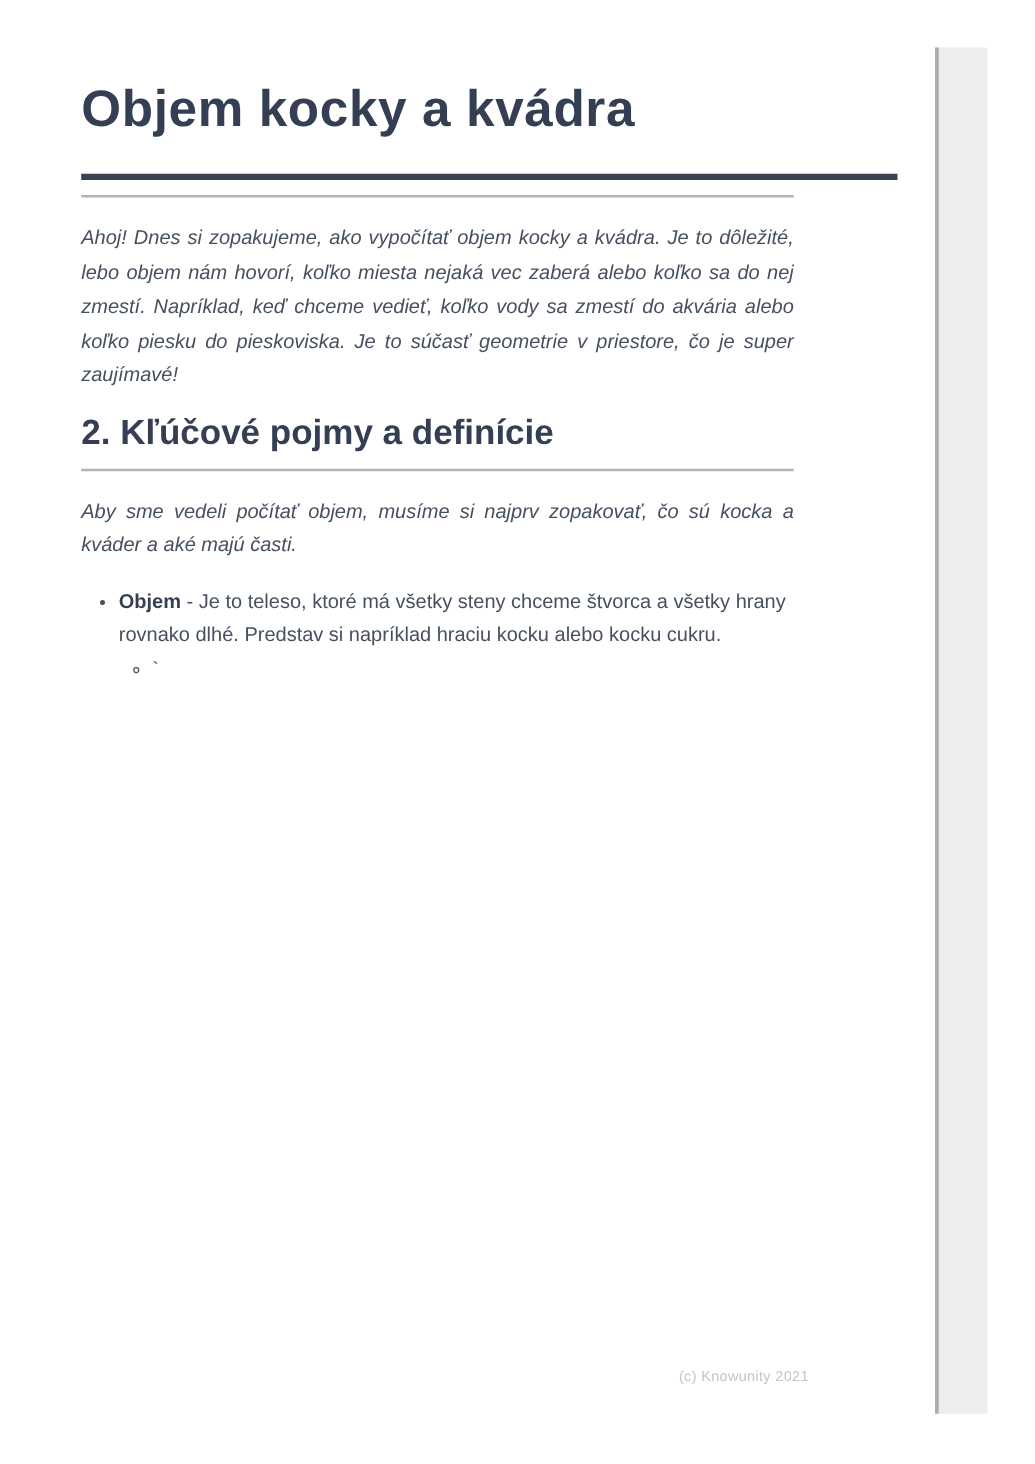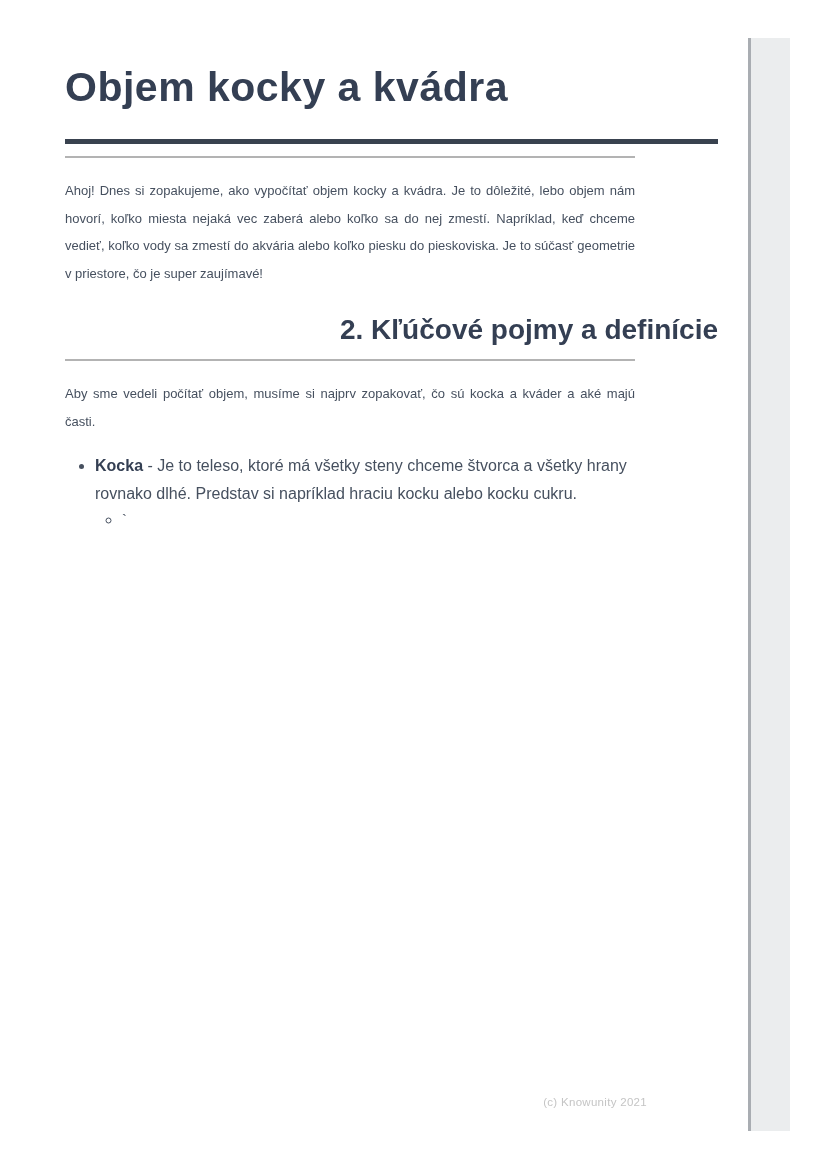--- a/index.html
+++ b/index.html
@@ -67,11 +67,12 @@
   }
   p.body-text {
     width: 570px;
-    font-size: 13px;
+    font-size: 16px;
     line-height: 27.5px;
     color: #46505f;
     text-align: justify;
     margin: 19px 0 0 0;
+    font-style: italic;
   }
   ul.definition-list {
     margin: 17px 0 0 0;

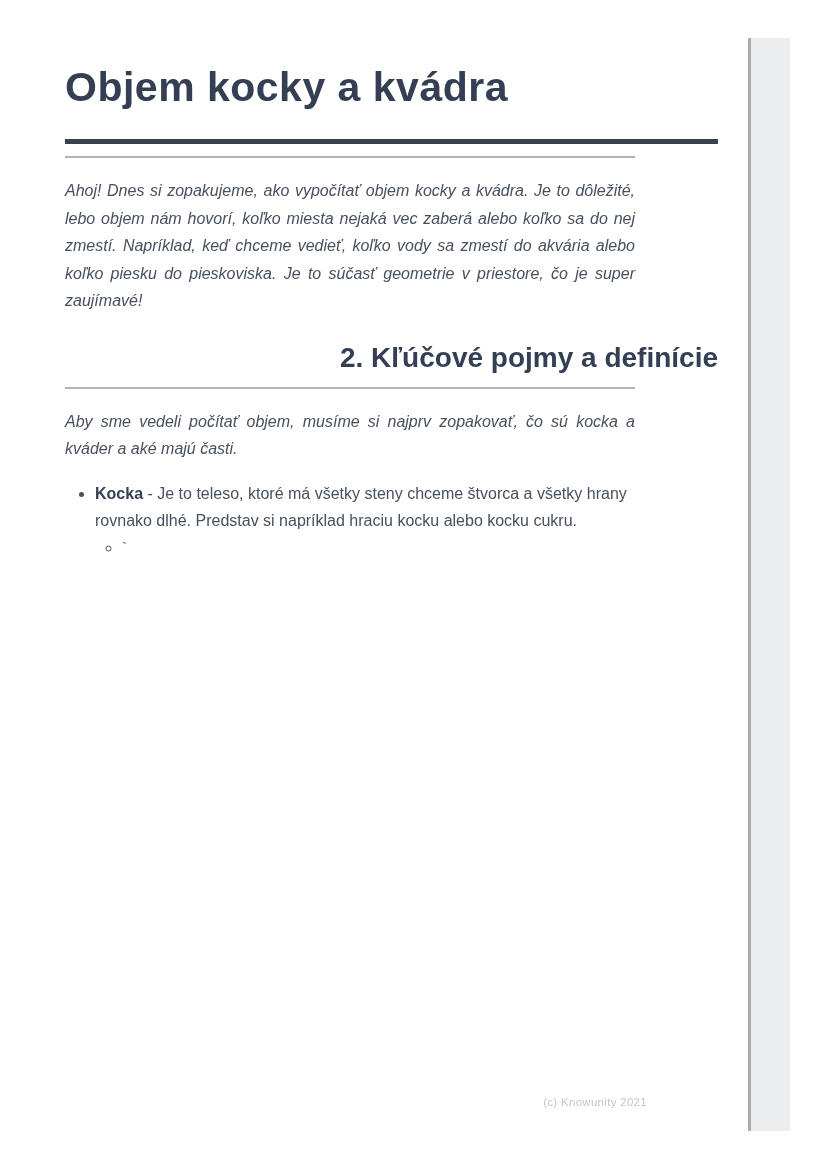--- a/index.html
+++ b/index.html
@@ -57,7 +57,7 @@
     margin: 32px 0 0 0;
     white-space: nowrap;
   }
-  h2.second { margin-top: 26px; text-align: right; }
+  h2.second { margin-top: 14px; }
   .section-rule {
     border: none;
     height: 2px;

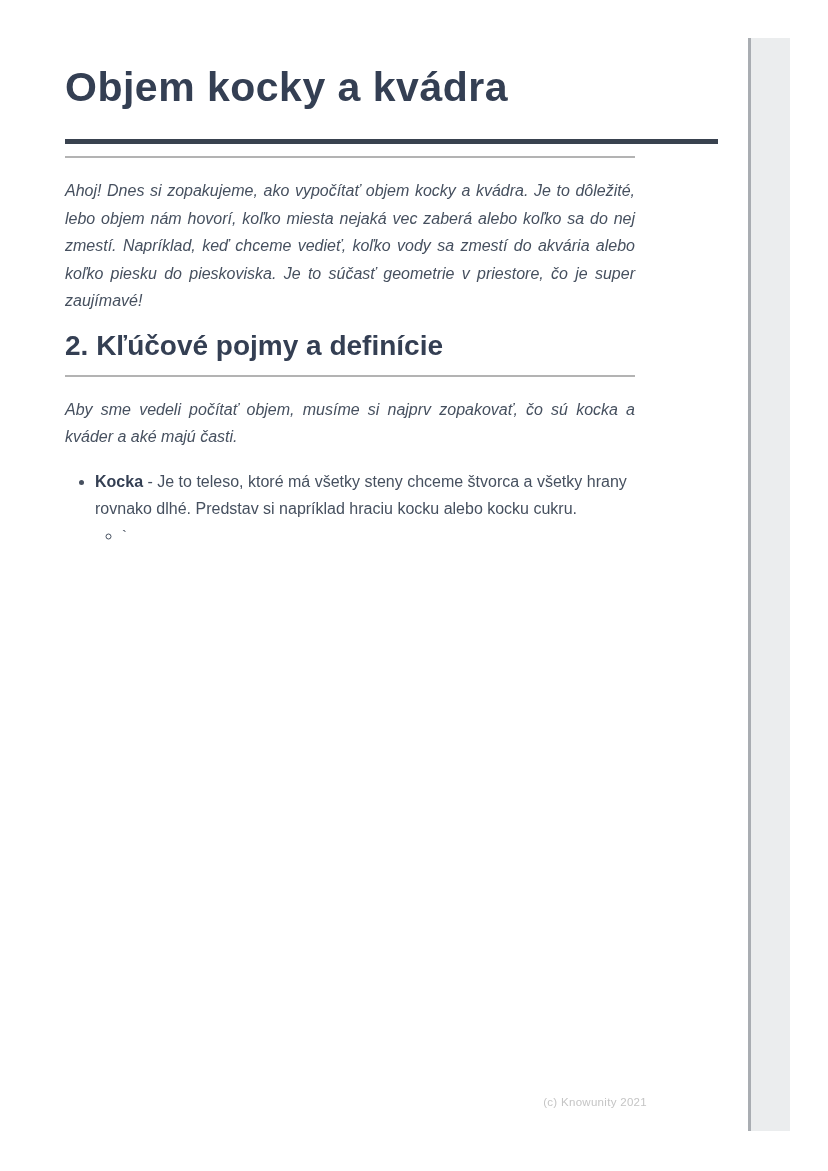--- a/index.html
+++ b/index.html
@@ -132,7 +132,7 @@
 
       <ul class="definition-list">
         <li>
-          <b>Kocka</b><span> - Je to teleso, ktoré má všetky steny chceme štvorca a všetky hrany rovnako dlhé. Predstav si napríklad hraciu kocku alebo kocku cukru.</span>
+          <b>Objem</b><span> - Je to teleso, ktoré má všetky steny chceme štvorca a všetky hrany rovnako dlhé. Predstav si napríklad hraciu kocku alebo kocku cukru.</span>
           <ul class="sub-list">
             <li>`</li>
           </ul>

